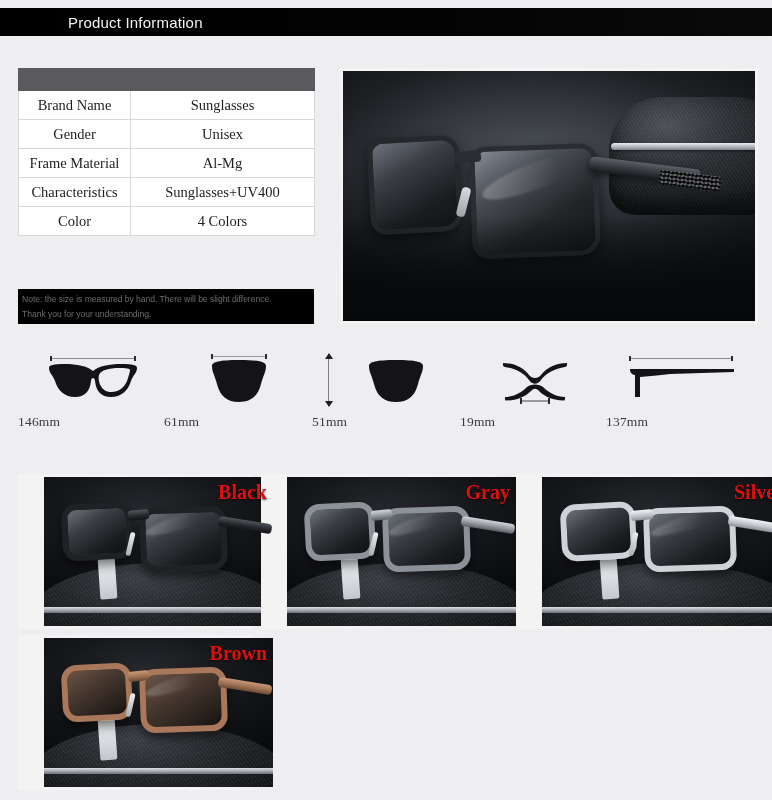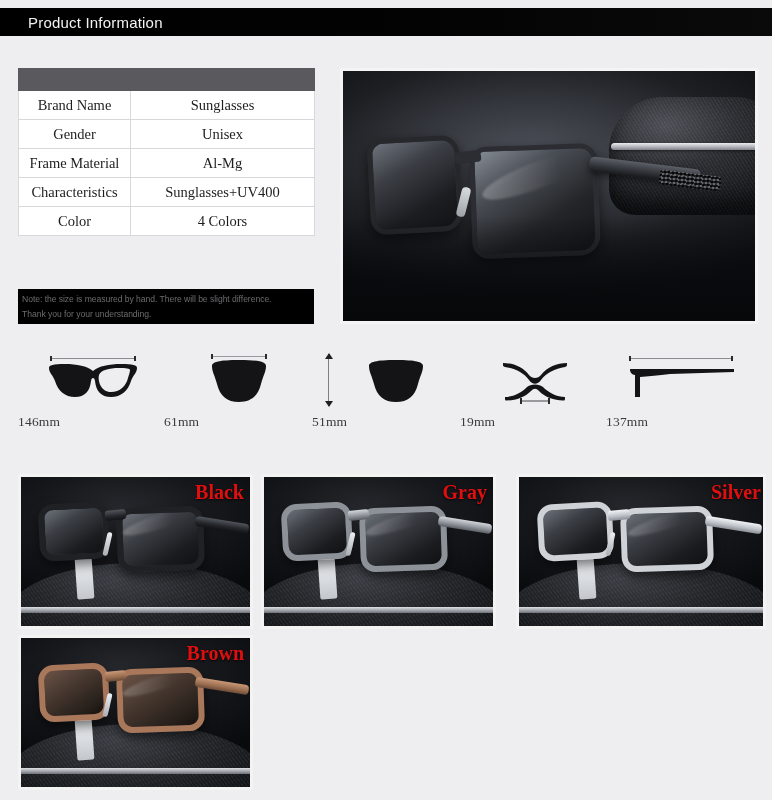--- a/index.html
+++ b/index.html
@@ -27,6 +27,7 @@
     background: linear-gradient(90deg, #000 0%, #030303 55%, #0a0a0a 100%);
     display: flex;
     align-items: center;
+    padding-left: 40px;
   }
   .header-title {
     color: #f2f2f2;

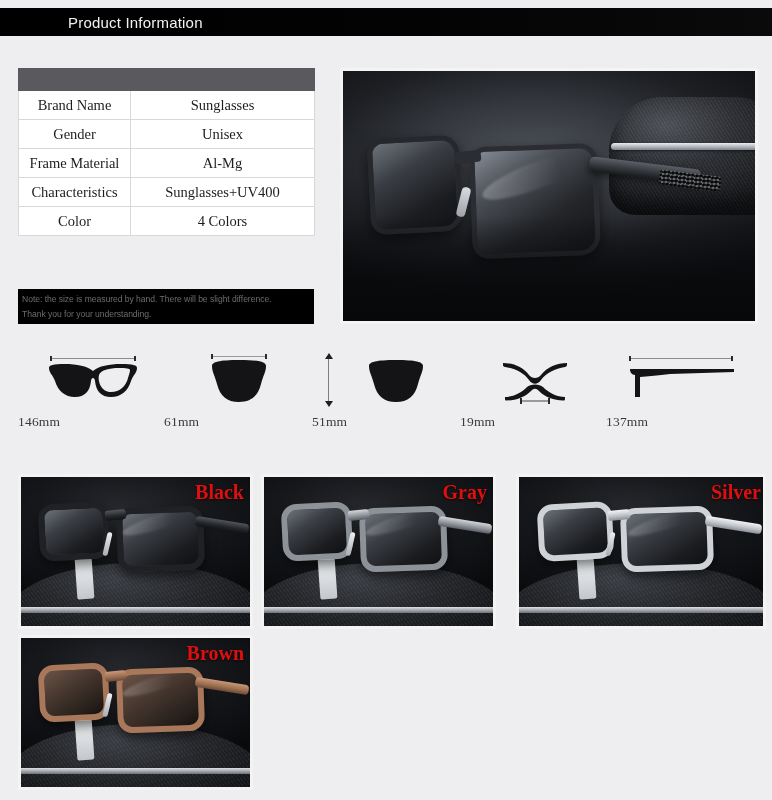--- a/index.html
+++ b/index.html
@@ -332,6 +332,7 @@
     overflow: hidden;
     background:
       radial-gradient(ellipse 80% 60% at 44% 26%, #2a2c31 0%, #17181c 48%, #090a0c 100%);
+    margin-left: 23px;
   }
   .variant-name {
     position: absolute;

